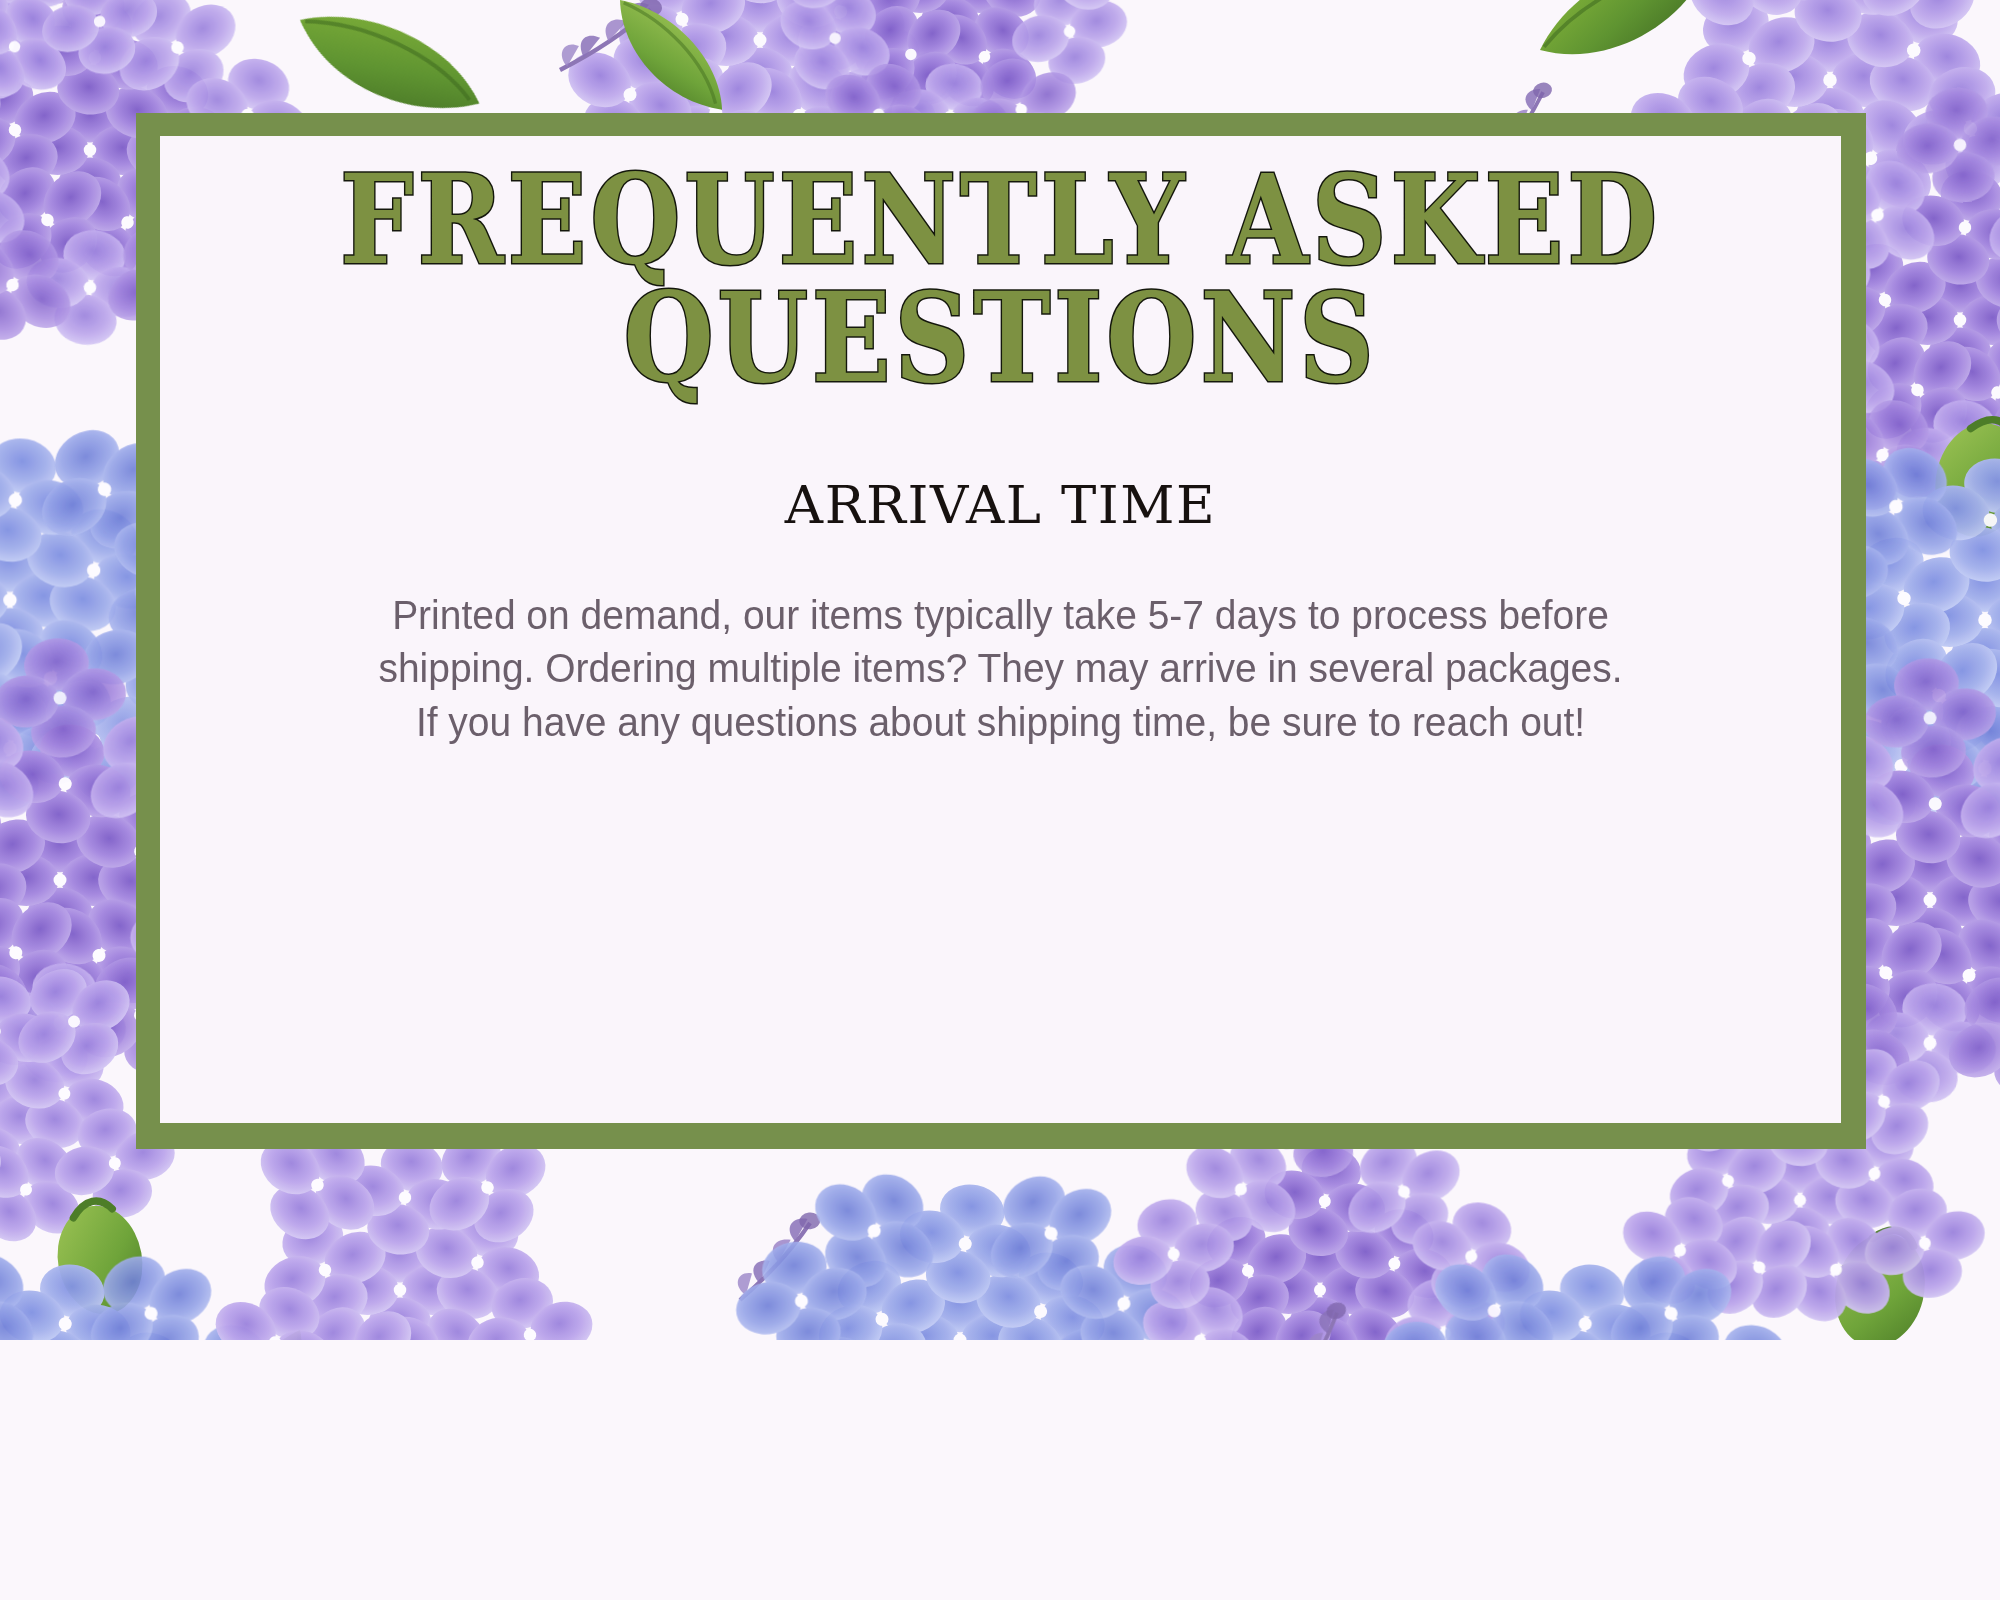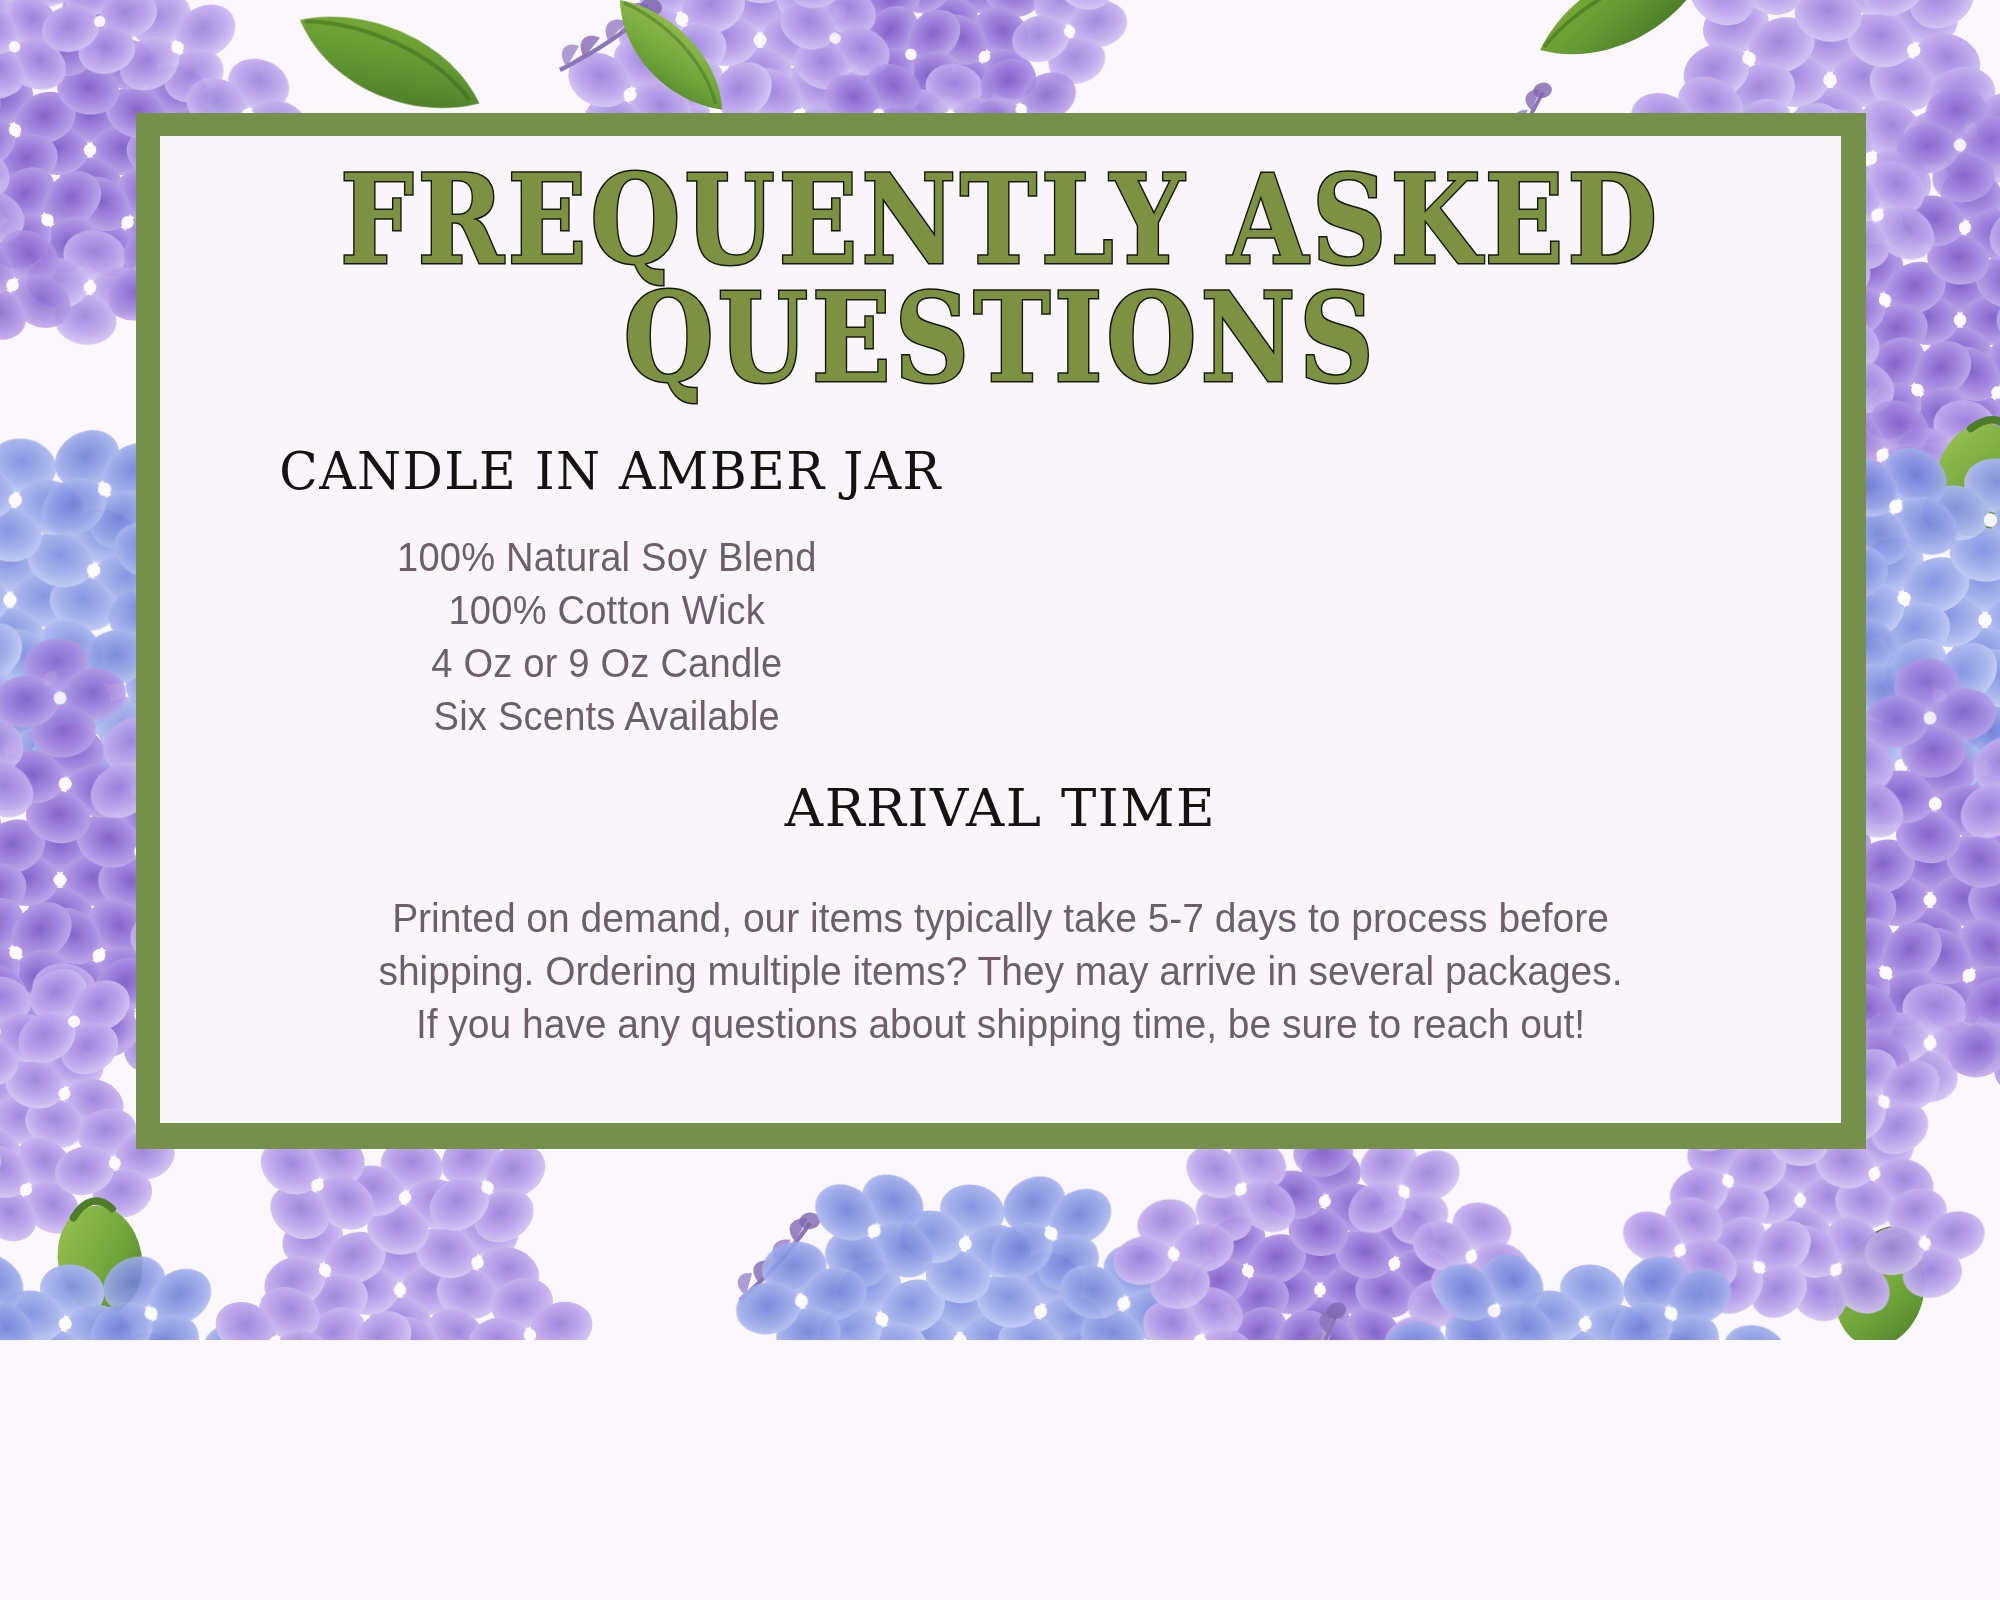--- a/index.html
+++ b/index.html
@@ -370,13 +370,6 @@
 
       <div id="cols">
 
-        <div class="col left">
-          <div class="sec-head">CANDLE IN AMBER JAR</div>
-          <div class="body-line">100% Natural Soy Blend</div>
-          <div class="body-line">100% Cotton Wick</div>
-          <div class="body-line">4 Oz or 9 Oz Candle</div>
-          <div class="body-line">Six Scents Available</div>
-        </div>
 
 
       </div>

